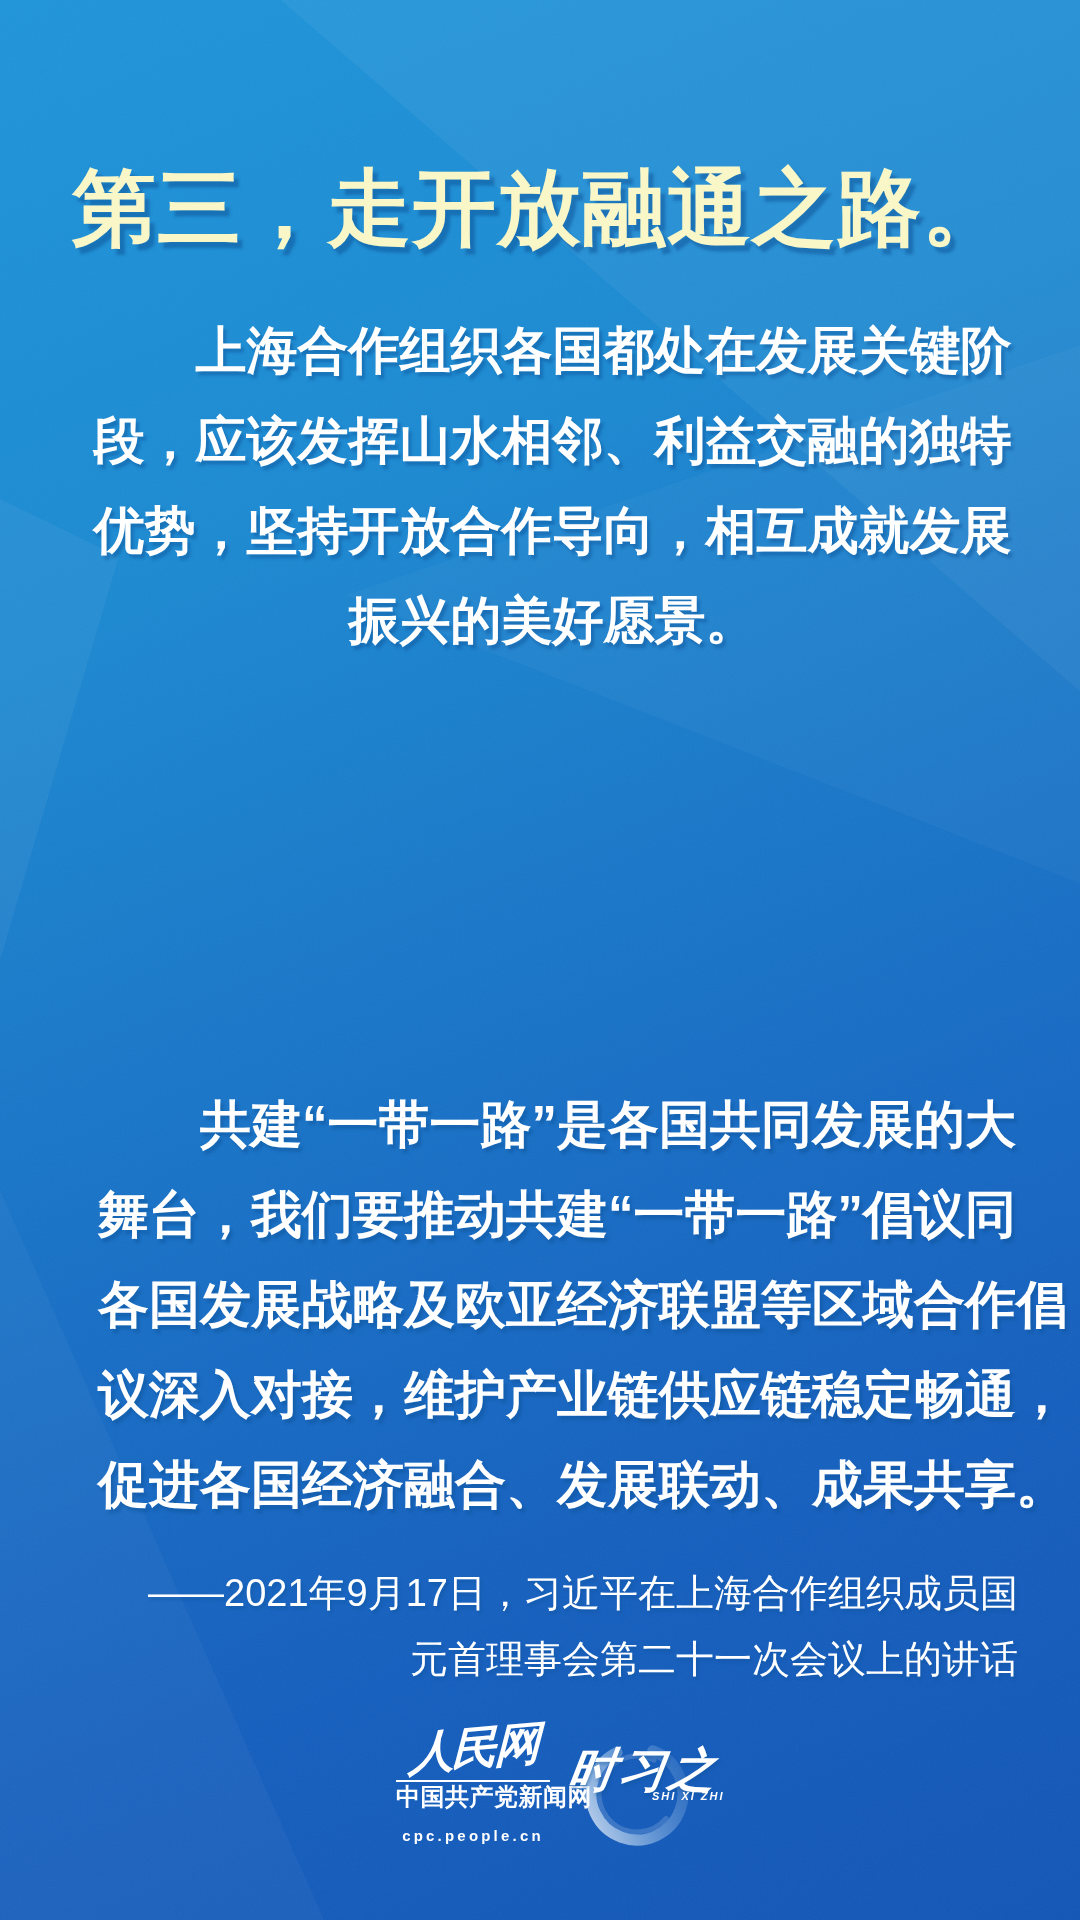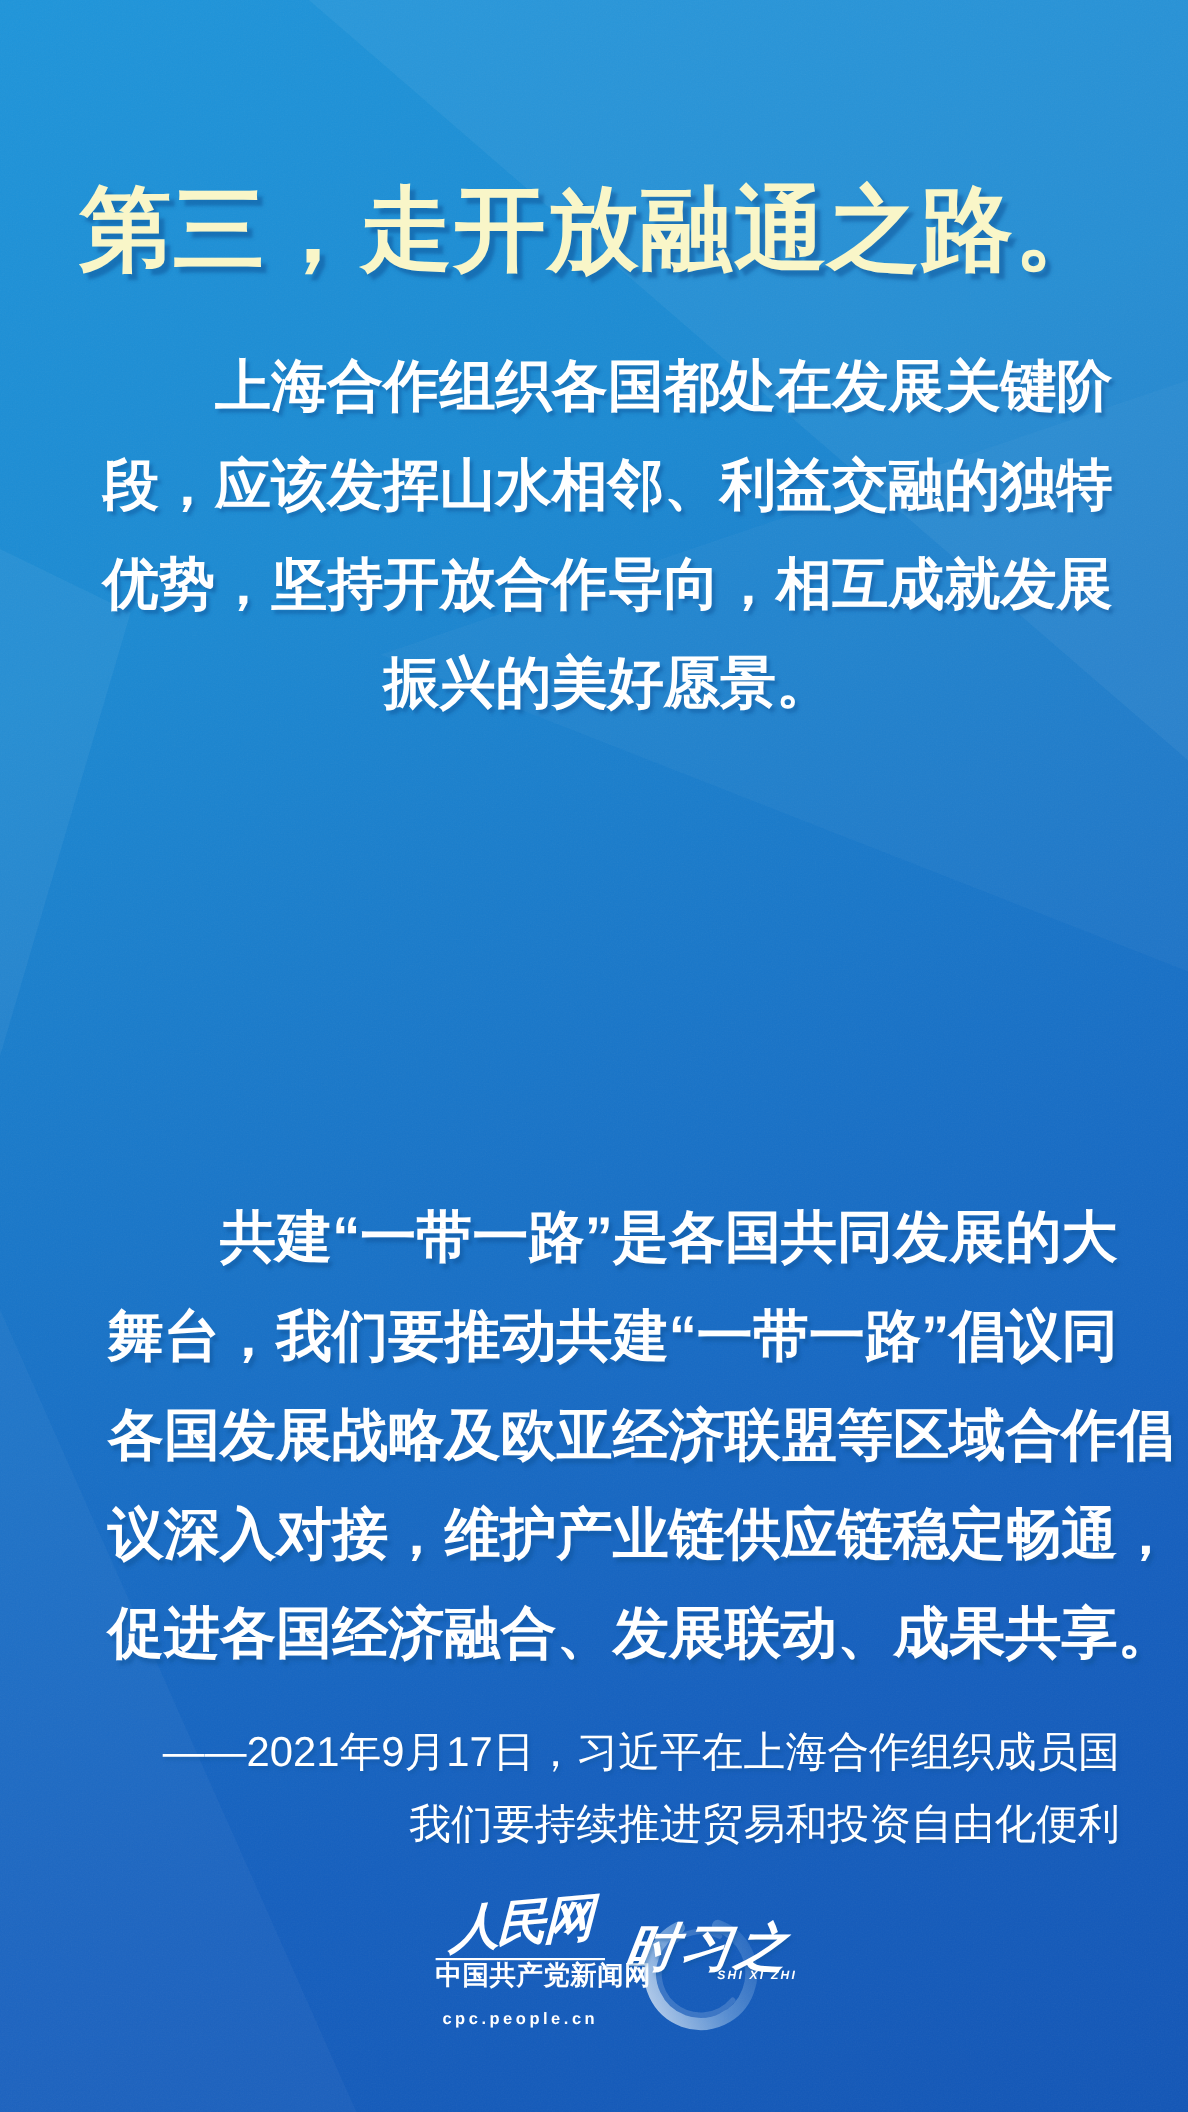--- a/index.html
+++ b/index.html
@@ -88,7 +88,7 @@
 促进各国经济融合、发展联动、成果共享。</p>
 
   <p class="attribution">——2021年9月17日，习近平在上海合作组织成员国
-我们要持续推进贸易和投资自由化便利</p>
+元首理事会第二十一次会议上的讲话</p>
 
   <div class="footer">
 

